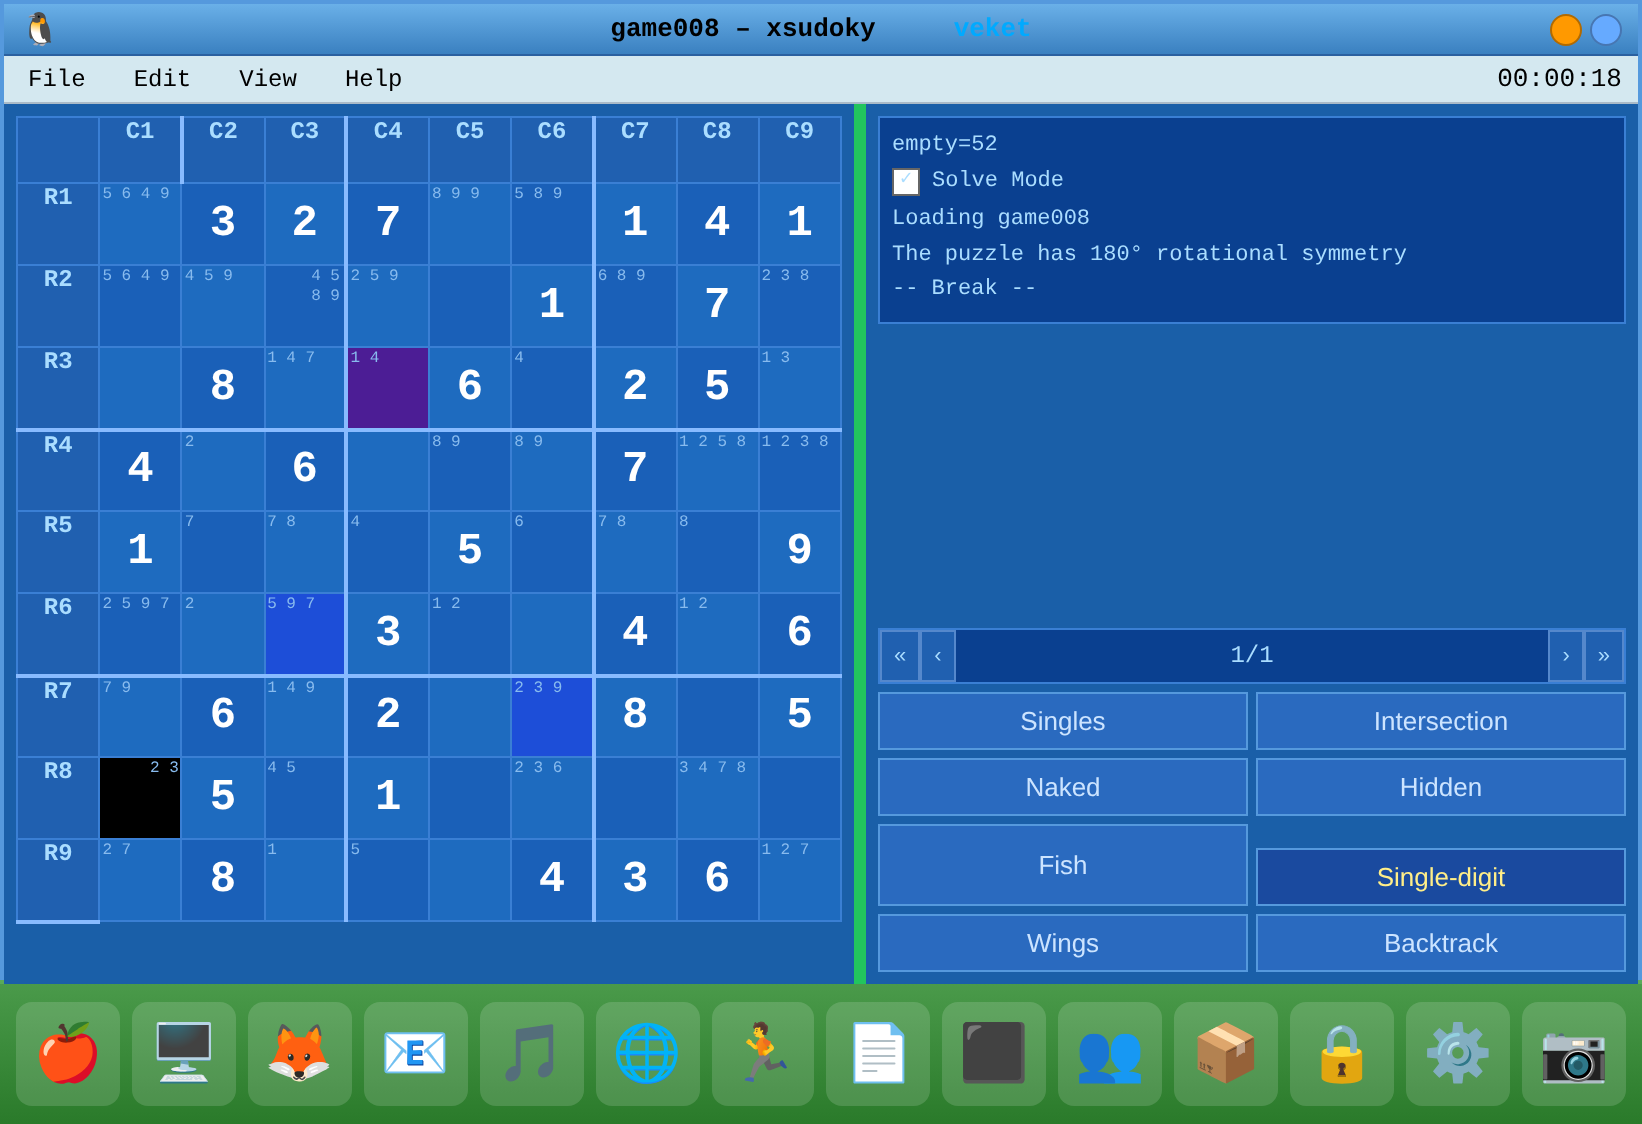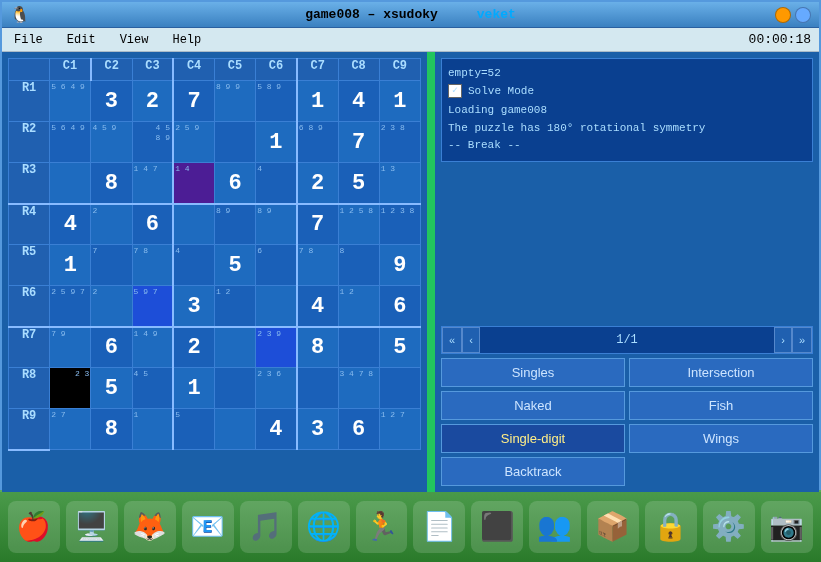--- a/index.html
+++ b/index.html
@@ -109,7 +109,7 @@
       color: #aaddff;
       text-align: center;
       font-size: 12px;
-      height: 22px;
+      height: 33px;
       font-weight: bold;
     }
     .sudoku-table .row-header {

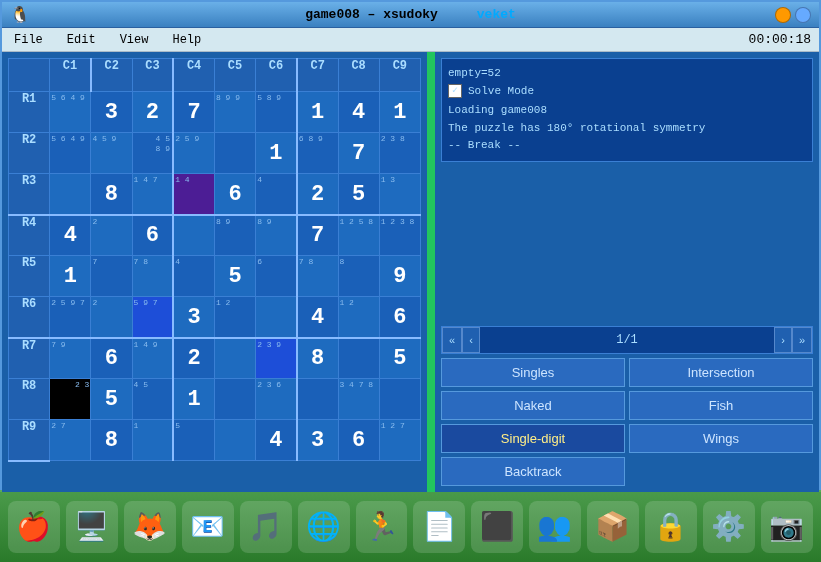--- a/index.html
+++ b/index.html
@@ -149,7 +149,7 @@
       display: flex;
       flex-direction: column;
       gap: 4px;
-      border-left: 8px solid #22c55e;
+      border-left: 6px solid #22c55e;
     }
     .info-box {
       background: #0a4090;

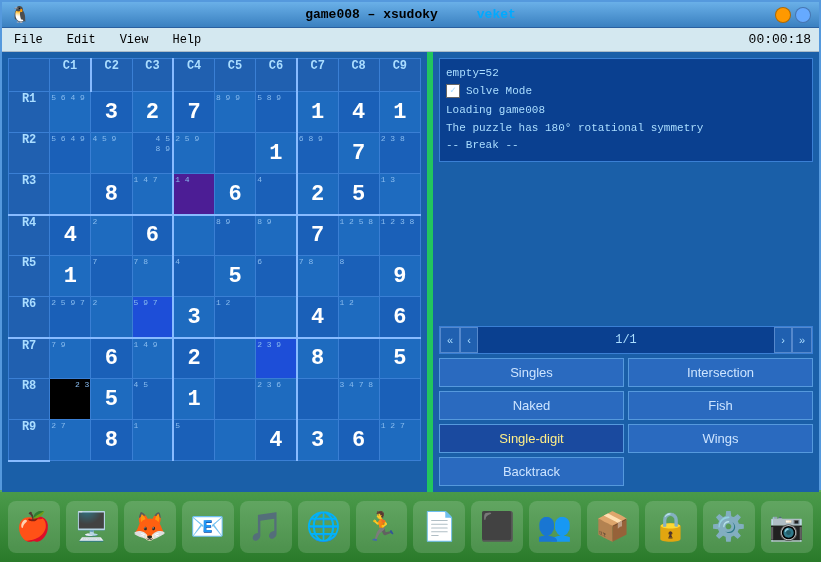--- a/index.html
+++ b/index.html
@@ -606,6 +606,7 @@
         <button class="strat-btn">Singles</button>
         <button class="strat-btn">Intersection</button>
         <button class="strat-btn">Naked</button>
+        <button class="strat-btn">Hidden</button>
         <button class="strat-btn">Fish</button>
         <button class="strat-btn single-digit">Single-digit</button>
         <button class="strat-btn">Wings</button>

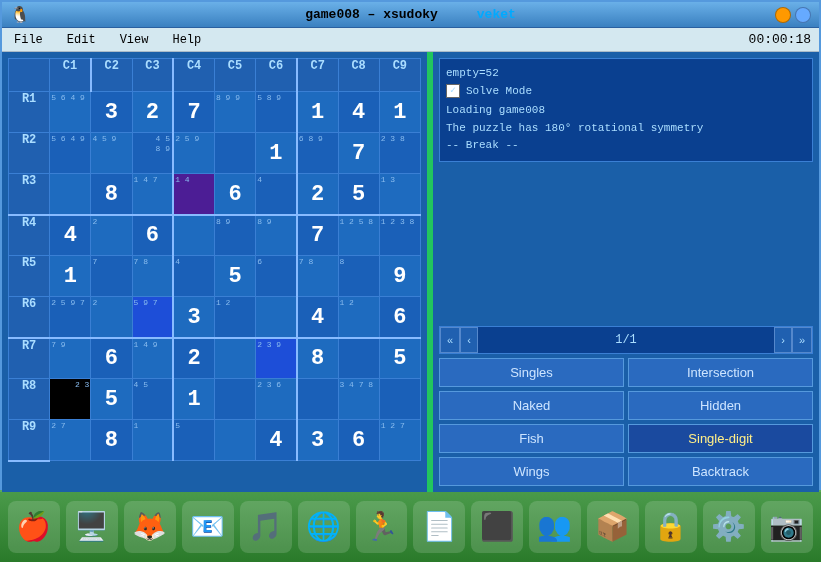--- a/index.html
+++ b/index.html
@@ -221,6 +221,7 @@
     .strat-btn.single-digit {
       color: #ffee88;
       background: #1a4a9f;
+      margin-top: 12px;
     }
 
     

